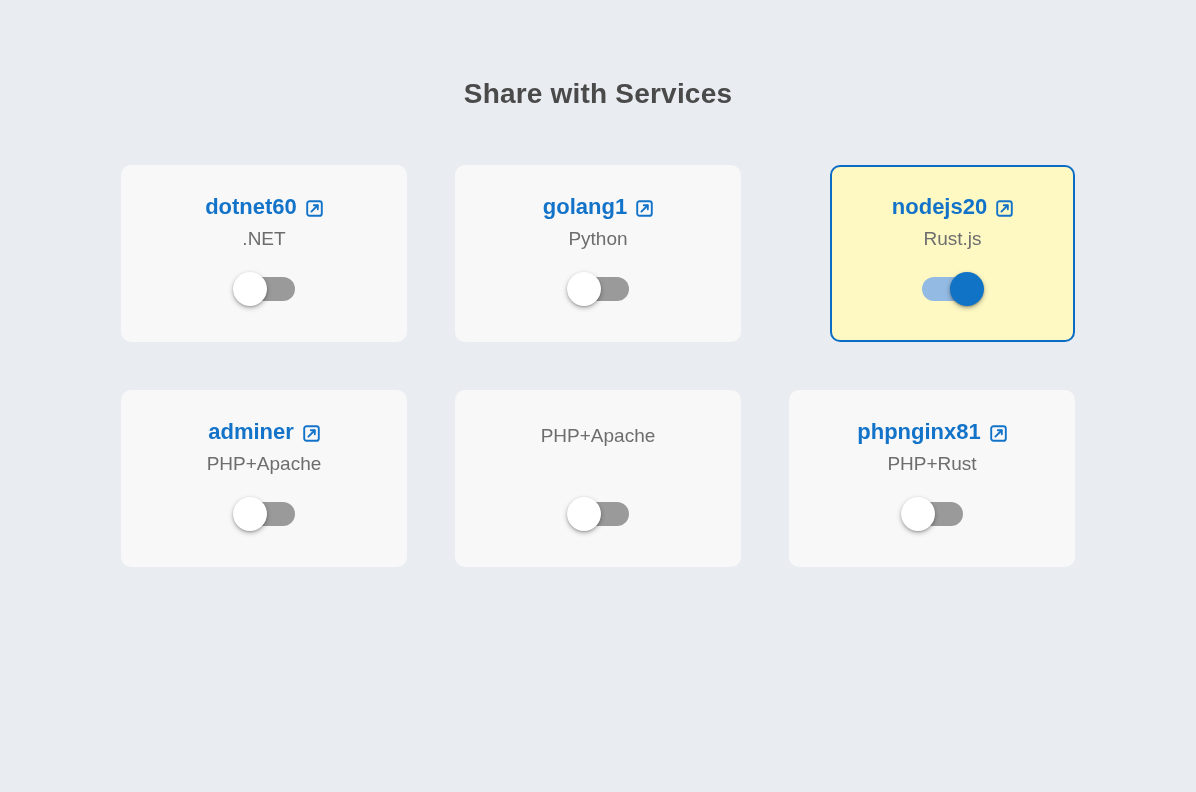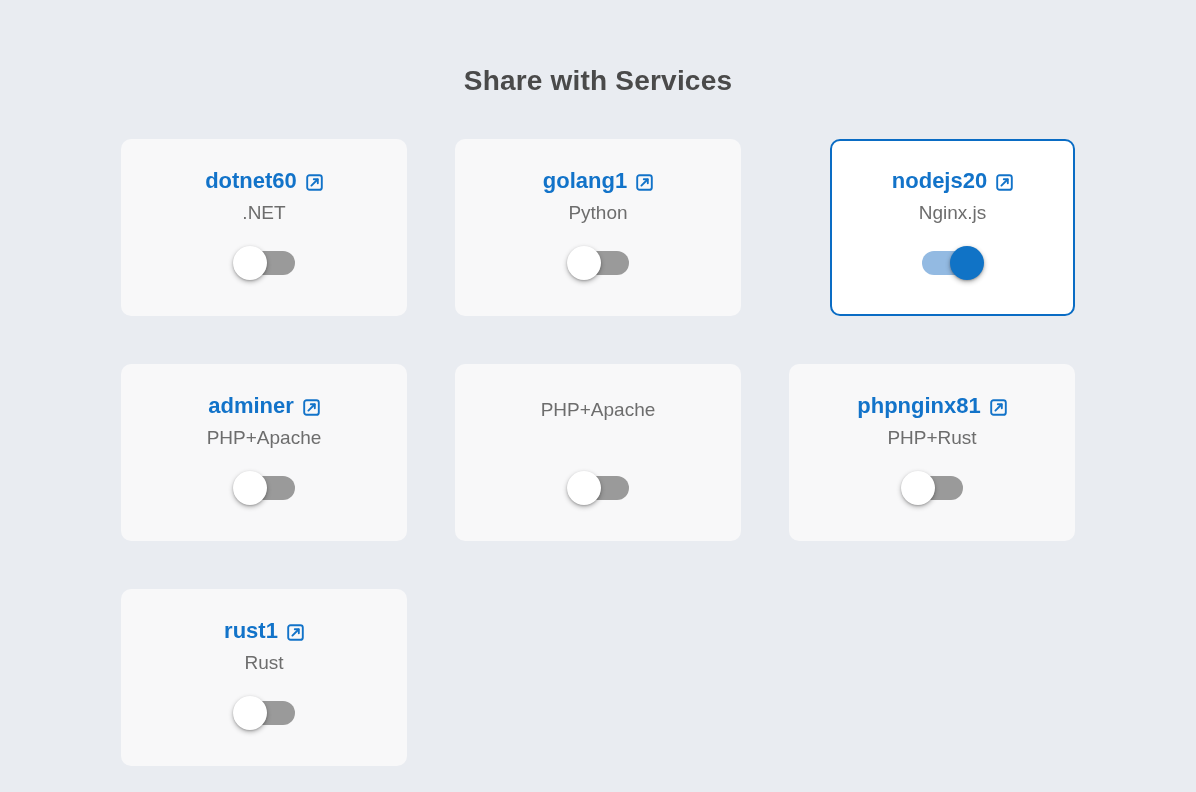--- a/index.html
+++ b/index.html
@@ -23,7 +23,7 @@
     font-weight: bold;
     color: #4a4a4a;
     letter-spacing: 0.2px;
-    margin: 4px;
+    margin: 17px;
     padding-top: 60px;
     line-height: 34px;
   }

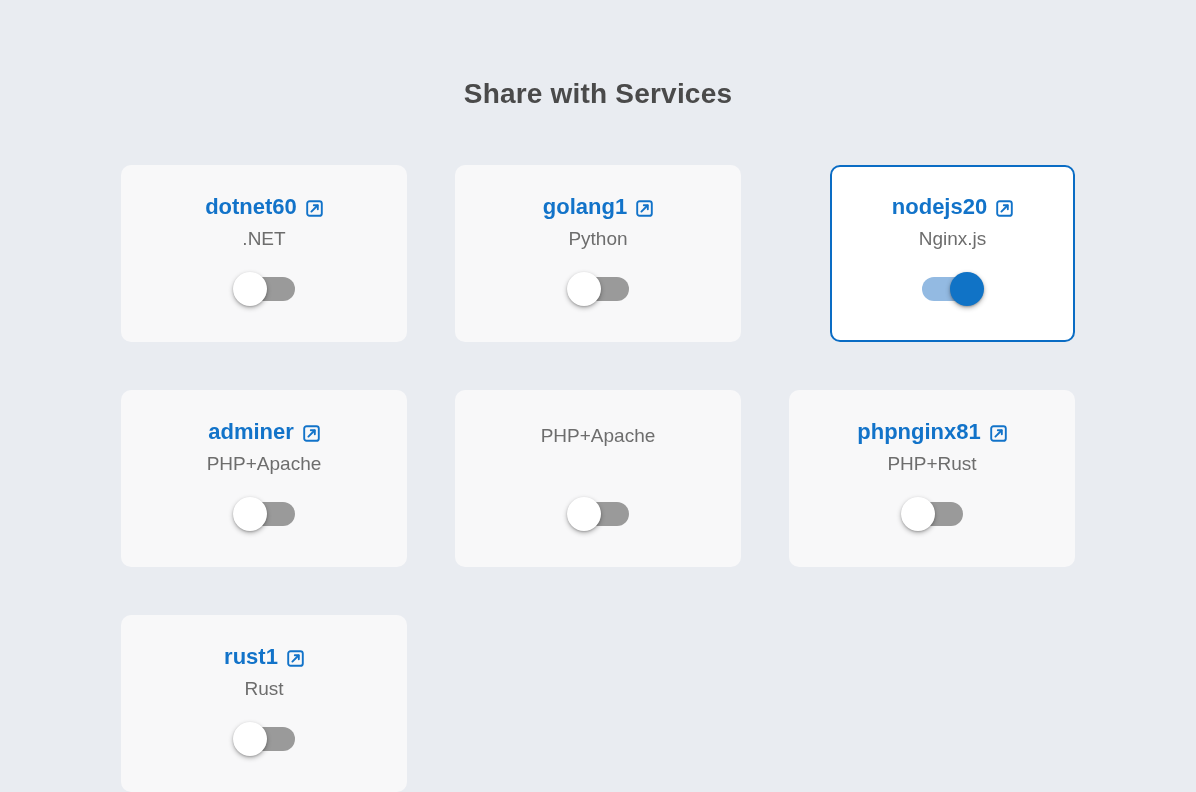--- a/index.html
+++ b/index.html
@@ -52,7 +52,7 @@
   }
   .card.selected {
     border-color: #0a6cc4;
-    background: #ffffff;
+    background: #fef9c3;
     margin-left: 41px;
   }
   .card-head {

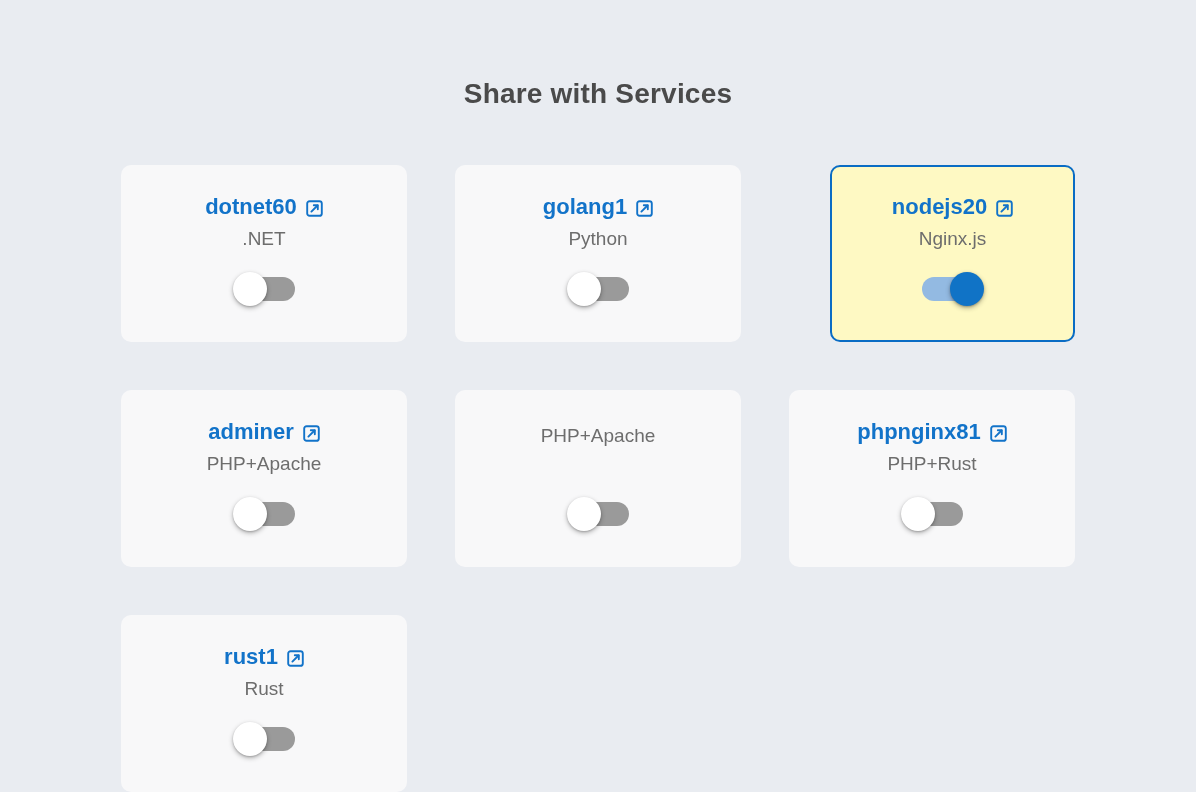--- a/index.html
+++ b/index.html
@@ -186,7 +186,7 @@
         </svg>
       </span>
     </div>
-    <div class="card-sub">Nginx.js</div>
+    <div class="card-sub">Rust.js</div>
     <div class="toggle-wrap">
       <span class="toggle on">
         <span class="track"></span>

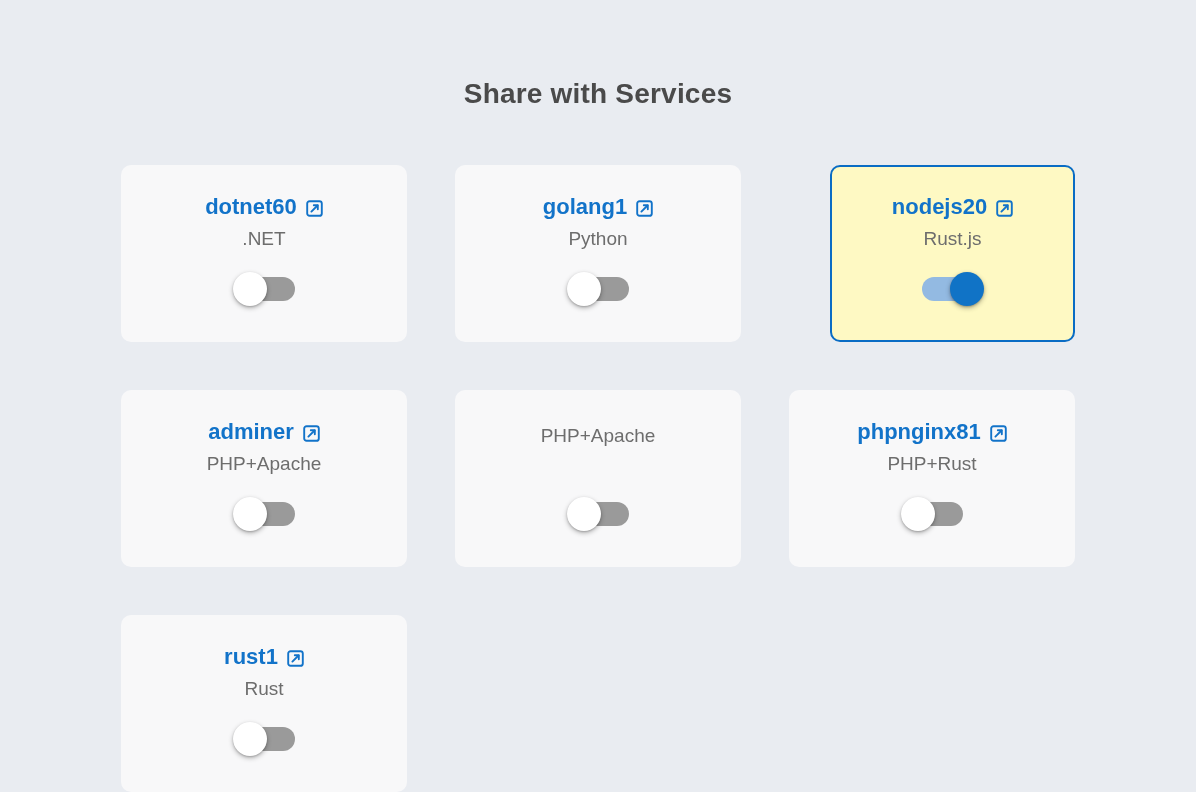--- a/index.html
+++ b/index.html
@@ -241,25 +241,6 @@
       </span>
     </div>
   </div>
-      <div class="card">
-    <div class="card-head">
-      <a class="card-link" href="#">rust1</a>
-      <span class="ext-icon">
-        <svg width="17" height="17" viewBox="0 0 17 17" fill="none" xmlns="http://www.w3.org/2000/svg">
-          <rect x="1.2" y="1.2" width="14.6" height="14.6" rx="2.4" stroke="#1273c9" stroke-width="1.9"></rect>
-          <path d="M5.4 11.6 L11.5 5.5" stroke="#1273c9" stroke-width="1.9" stroke-linecap="round"></path>
-          <path d="M7.8 5.2 H11.8 V9.2" stroke="#1273c9" stroke-width="1.9" stroke-linecap="round" stroke-linejoin="round"></path>
-        </svg>
-      </span>
-    </div>
-    <div class="card-sub">Rust</div>
-    <div class="toggle-wrap">
-      <span class="toggle">
-        <span class="track"></span>
-        <span class="knob"></span>
-      </span>
-    </div>
-  </div>
     </div>
 
 </div>

